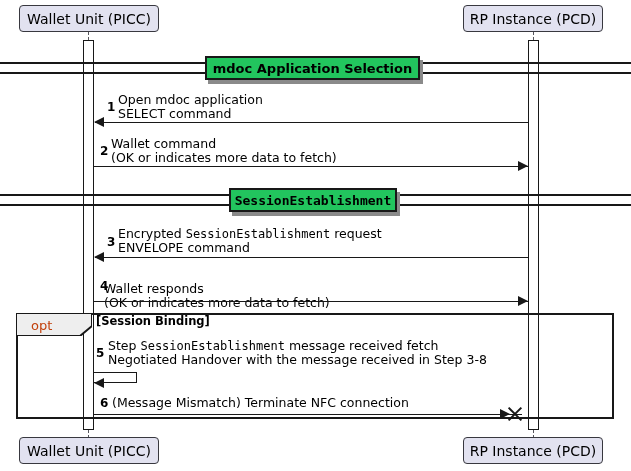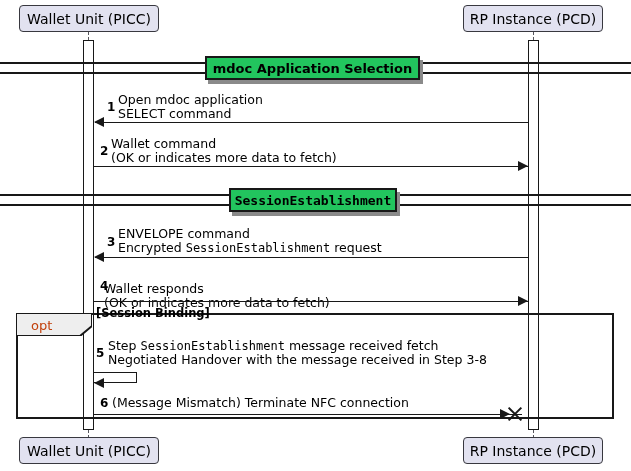--- a/index.html
+++ b/index.html
@@ -228,8 +228,8 @@
     <span>3</span>
   </div>
   <div class="msg-text" style="left:118px; top:227px;">
+    <div><span>Encrypted </span><span class="mono">SessionEstablishment</span><span> request</span></div>
     <div><span>ENVELOPE command</span></div>
-    <div><span>Encrypted </span><span class="mono">SessionEstablishment</span><span> request</span></div>
   </div>
   <div class="msg-line" style="left:95px; top:257px; width:433px;"></div>
   <div class="arrowhead left" style="left:94px; top:252px;"></div>

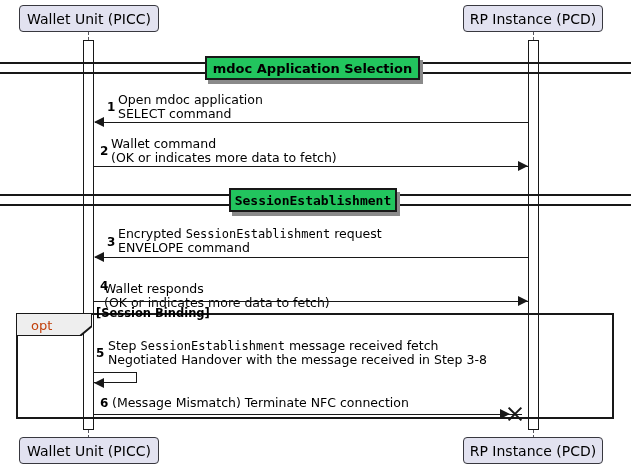--- a/index.html
+++ b/index.html
@@ -254,7 +254,7 @@
   <div class="group-tab-inner" style="left:31px; top:319px;">
     <span>opt</span>
   </div>
-  <div class="group-label" style="left:96px; top:308px;">
+  <div class="group-label" style="left:96px; top:316px;">
     <span>[Session Binding]</span>
   </div>
 

